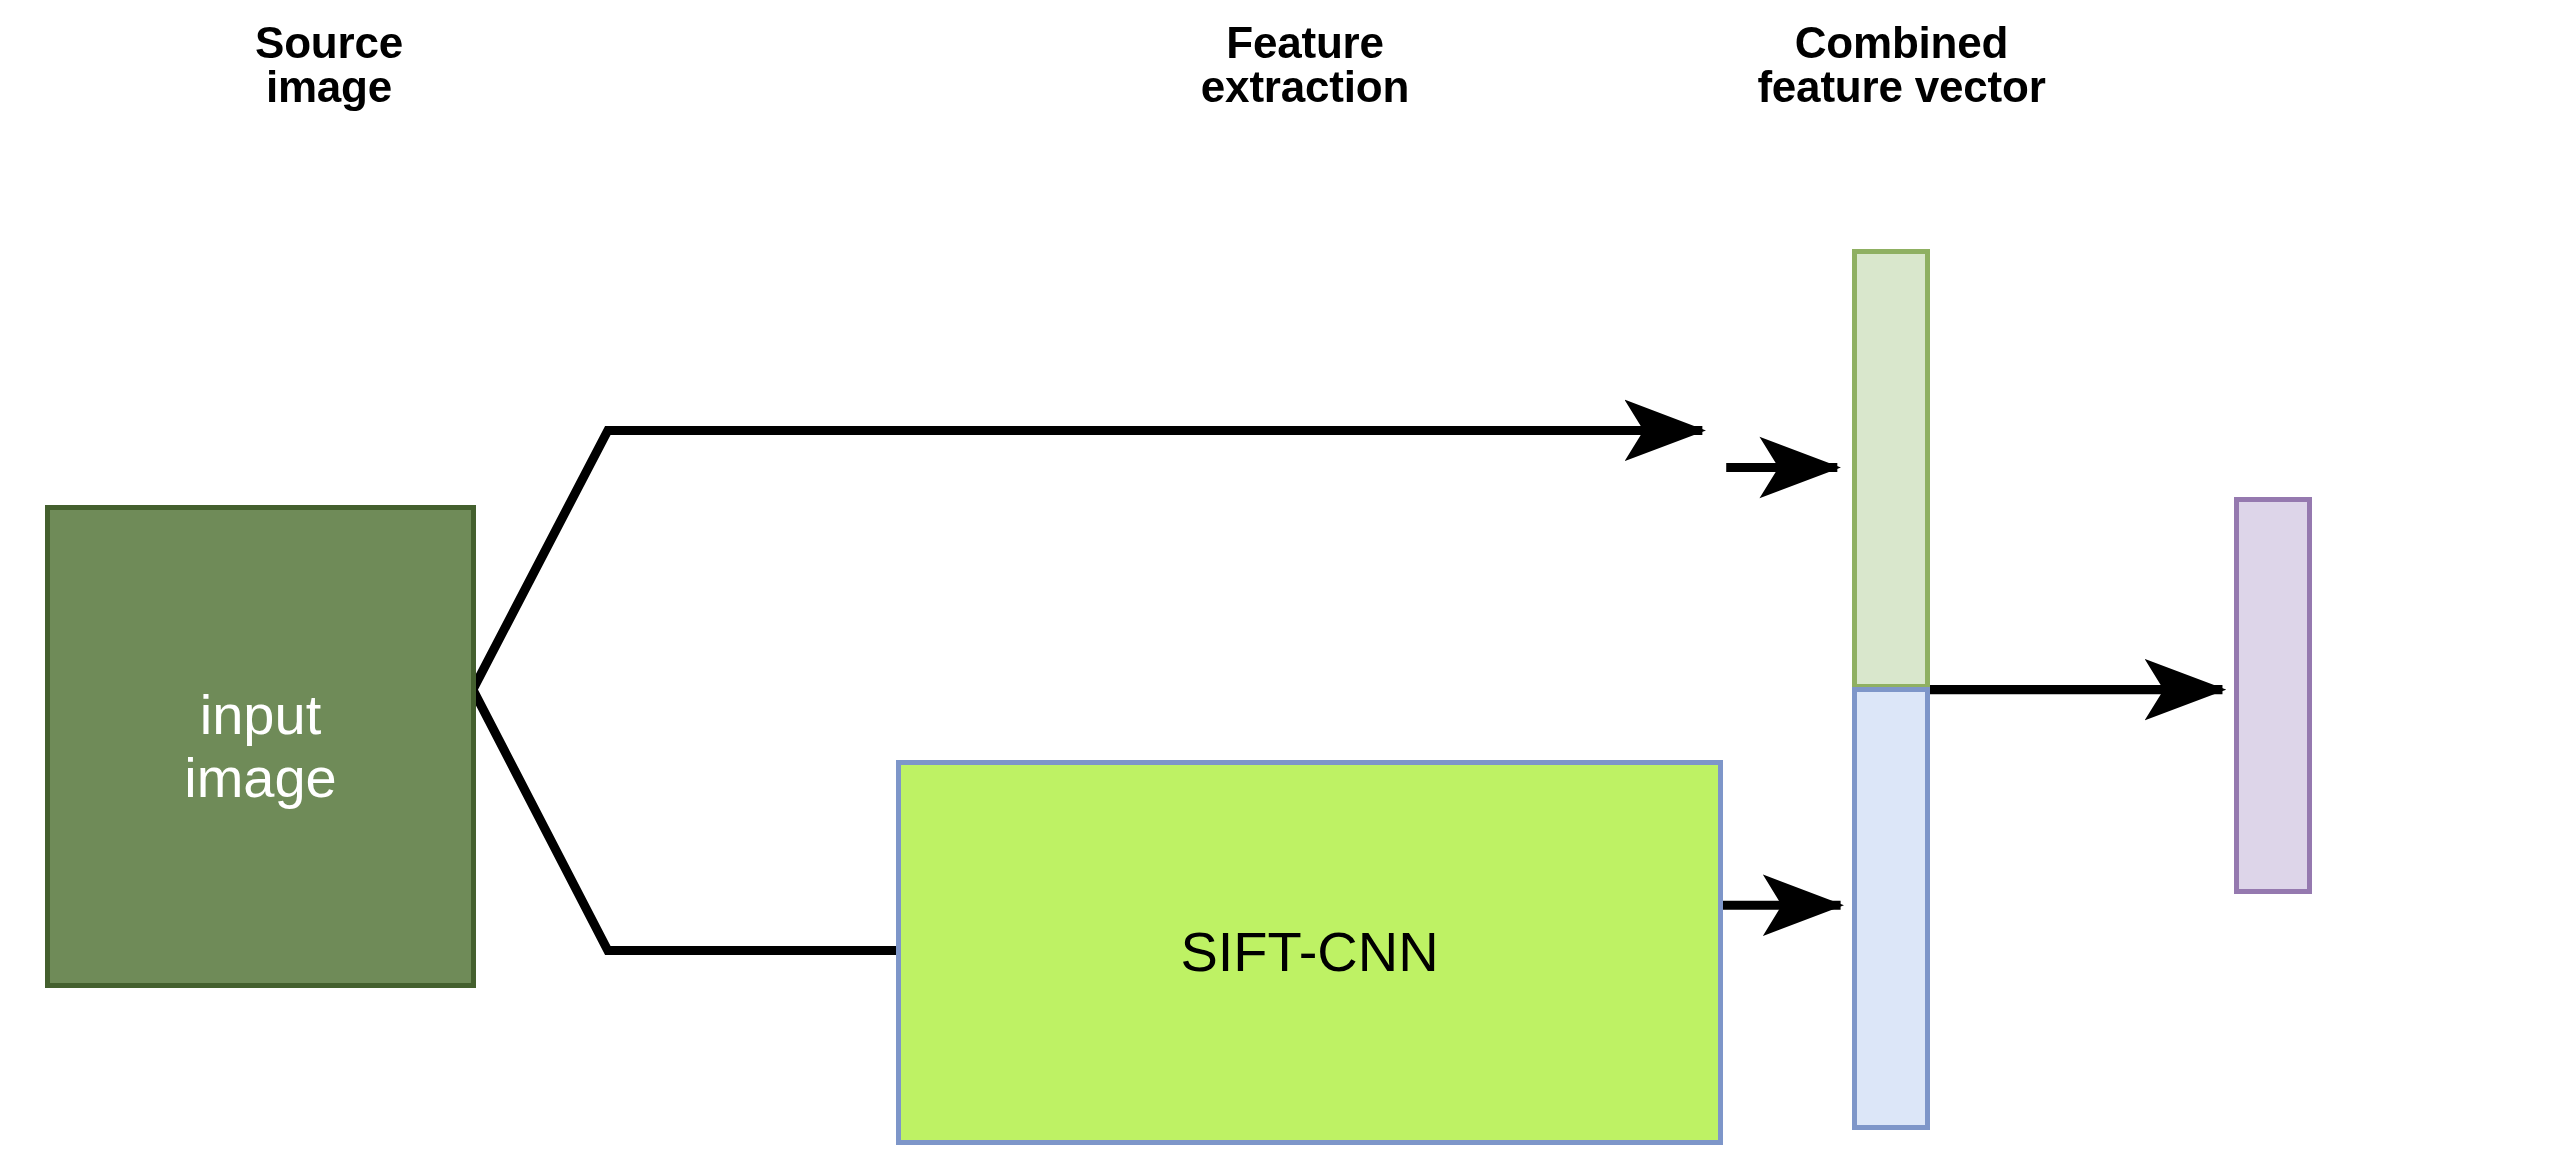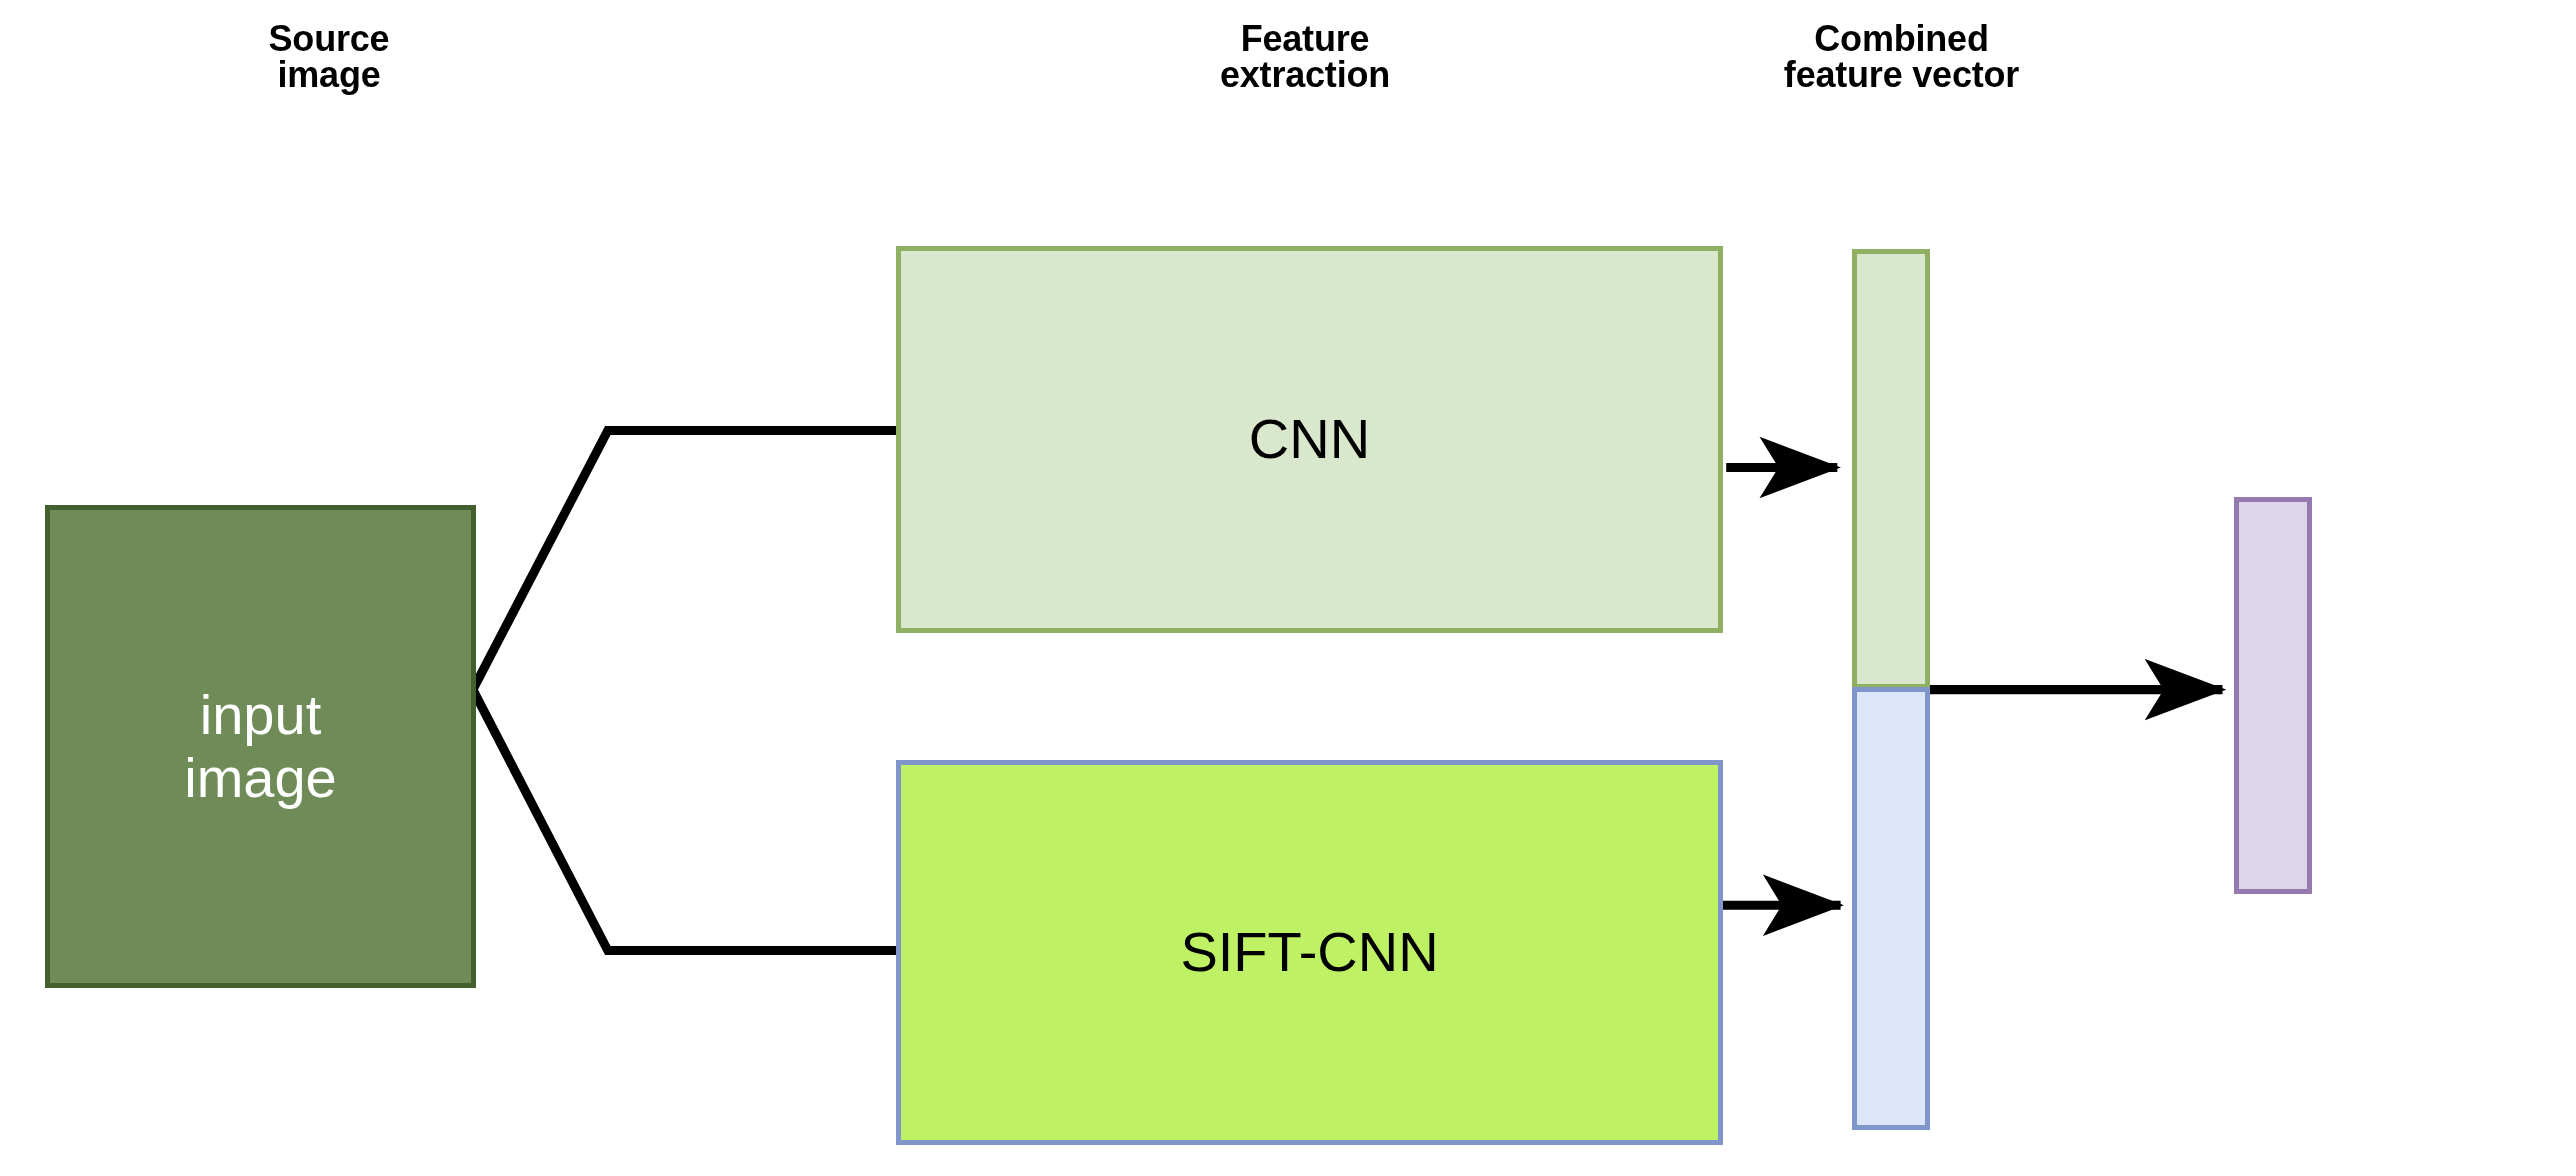--- a/index.html
+++ b/index.html
@@ -20,7 +20,7 @@
   .col-header {
     position: absolute;
     font-weight: bold;
-    font-size: 36px;
+    font-size: 44px;
     line-height: 1.02;
     color: #000000;
     text-align: center;

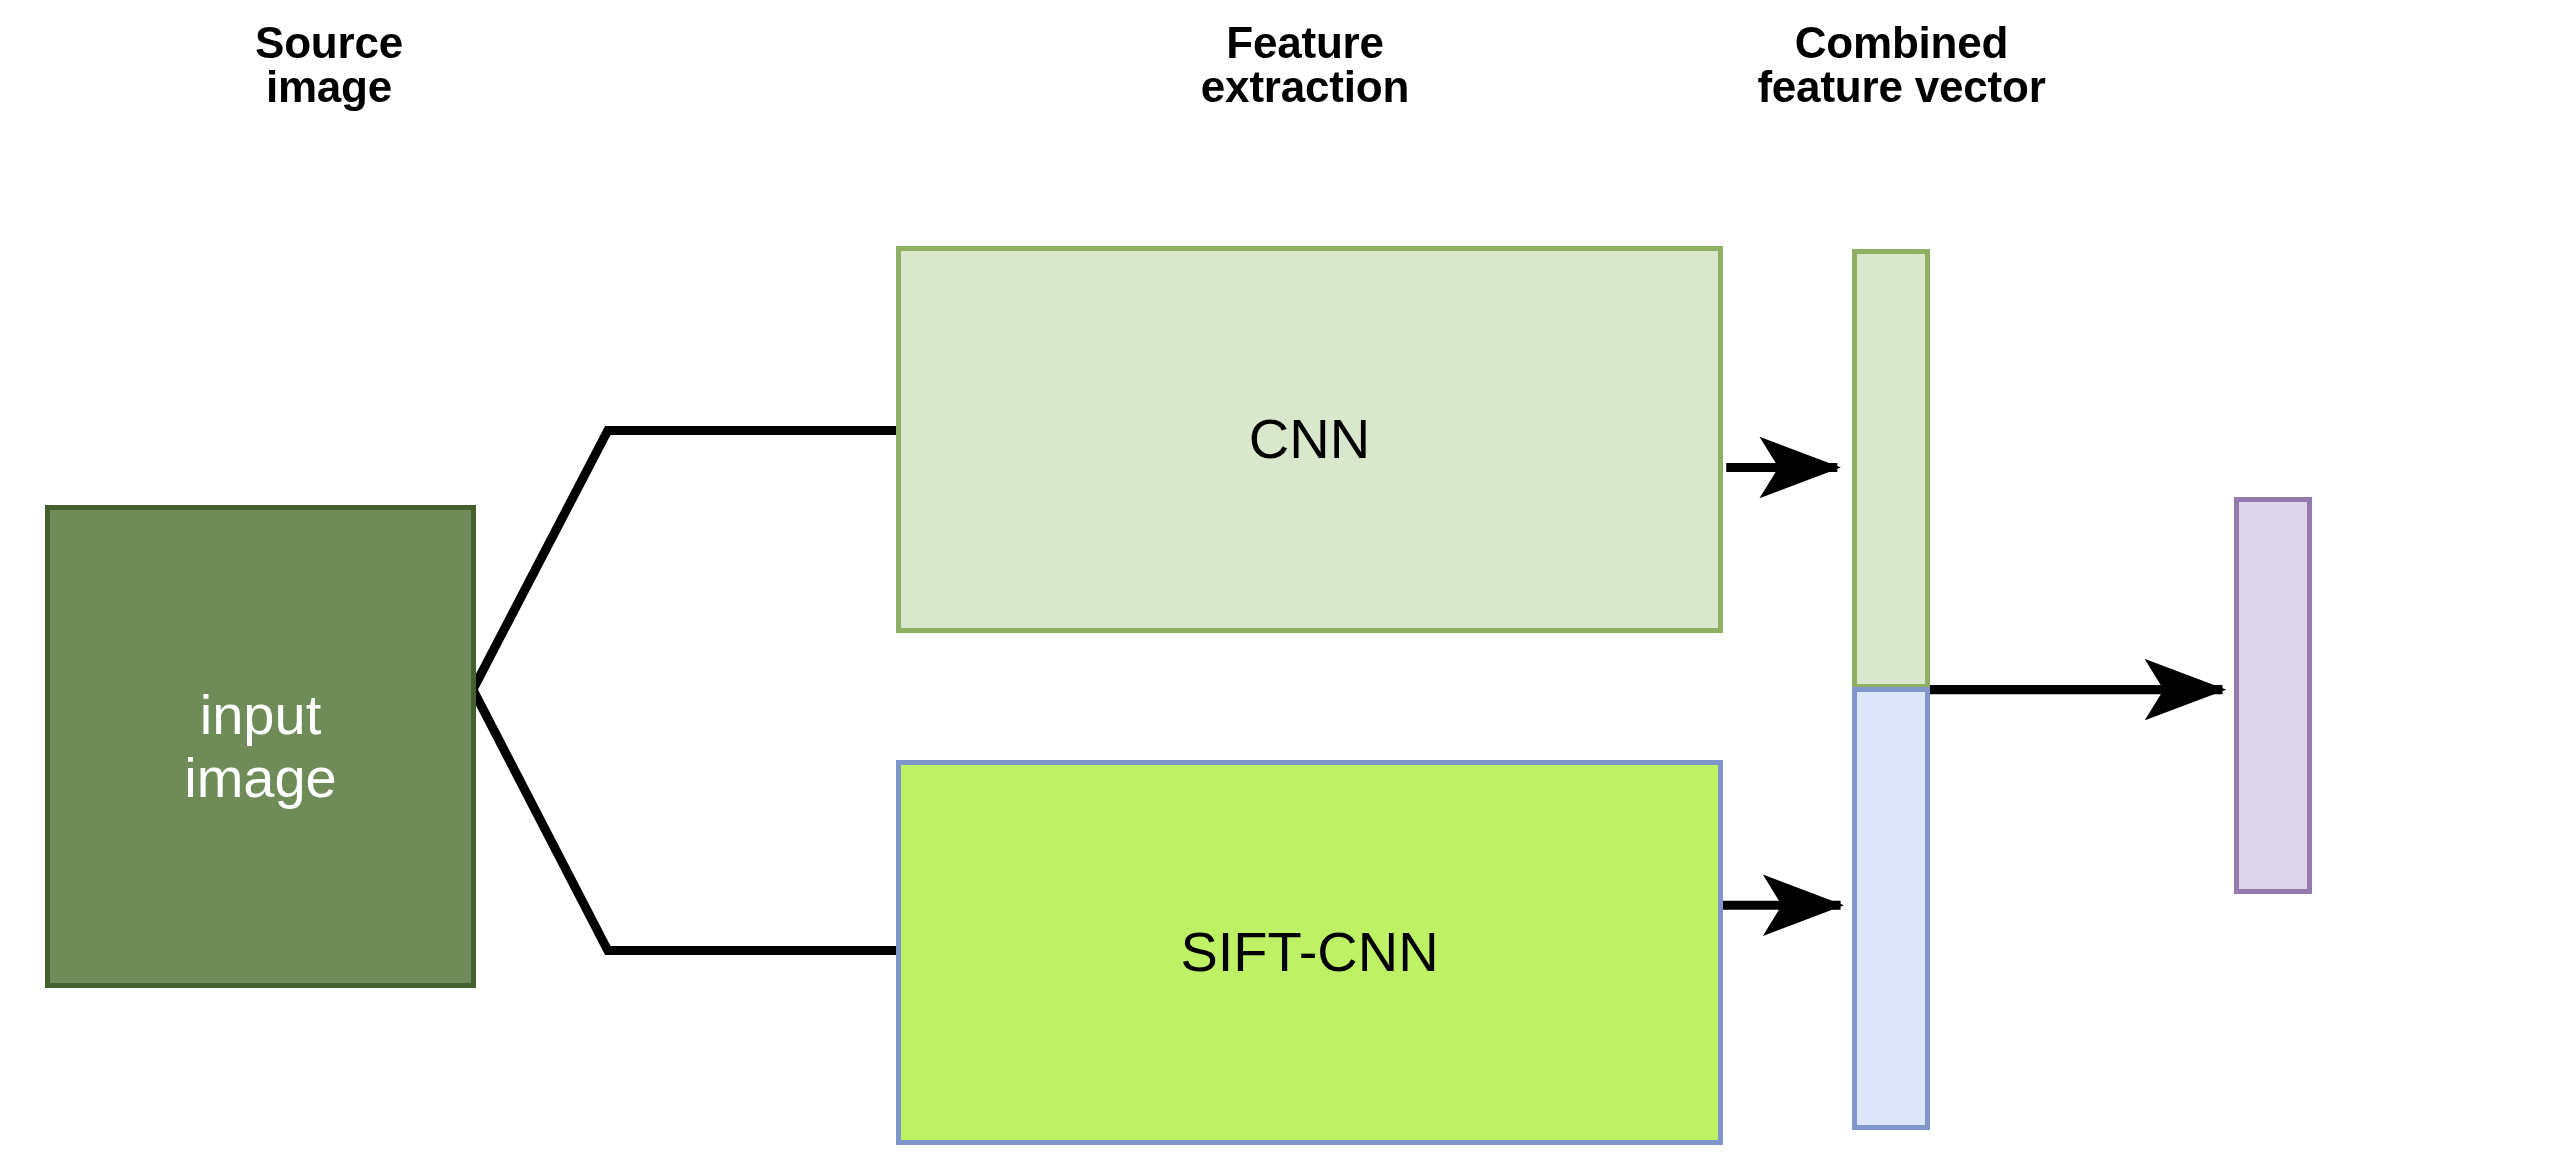--- a/index.html
+++ b/index.html
@@ -139,9 +139,6 @@
 image</span>
   </div>
 
-  <div class="node" id="cnn-node">
-    <span class="node-label">CNN</span>
-  </div>
 
   <div class="node" id="sift-cnn-node">
     <span class="node-label">SIFT-CNN</span>

